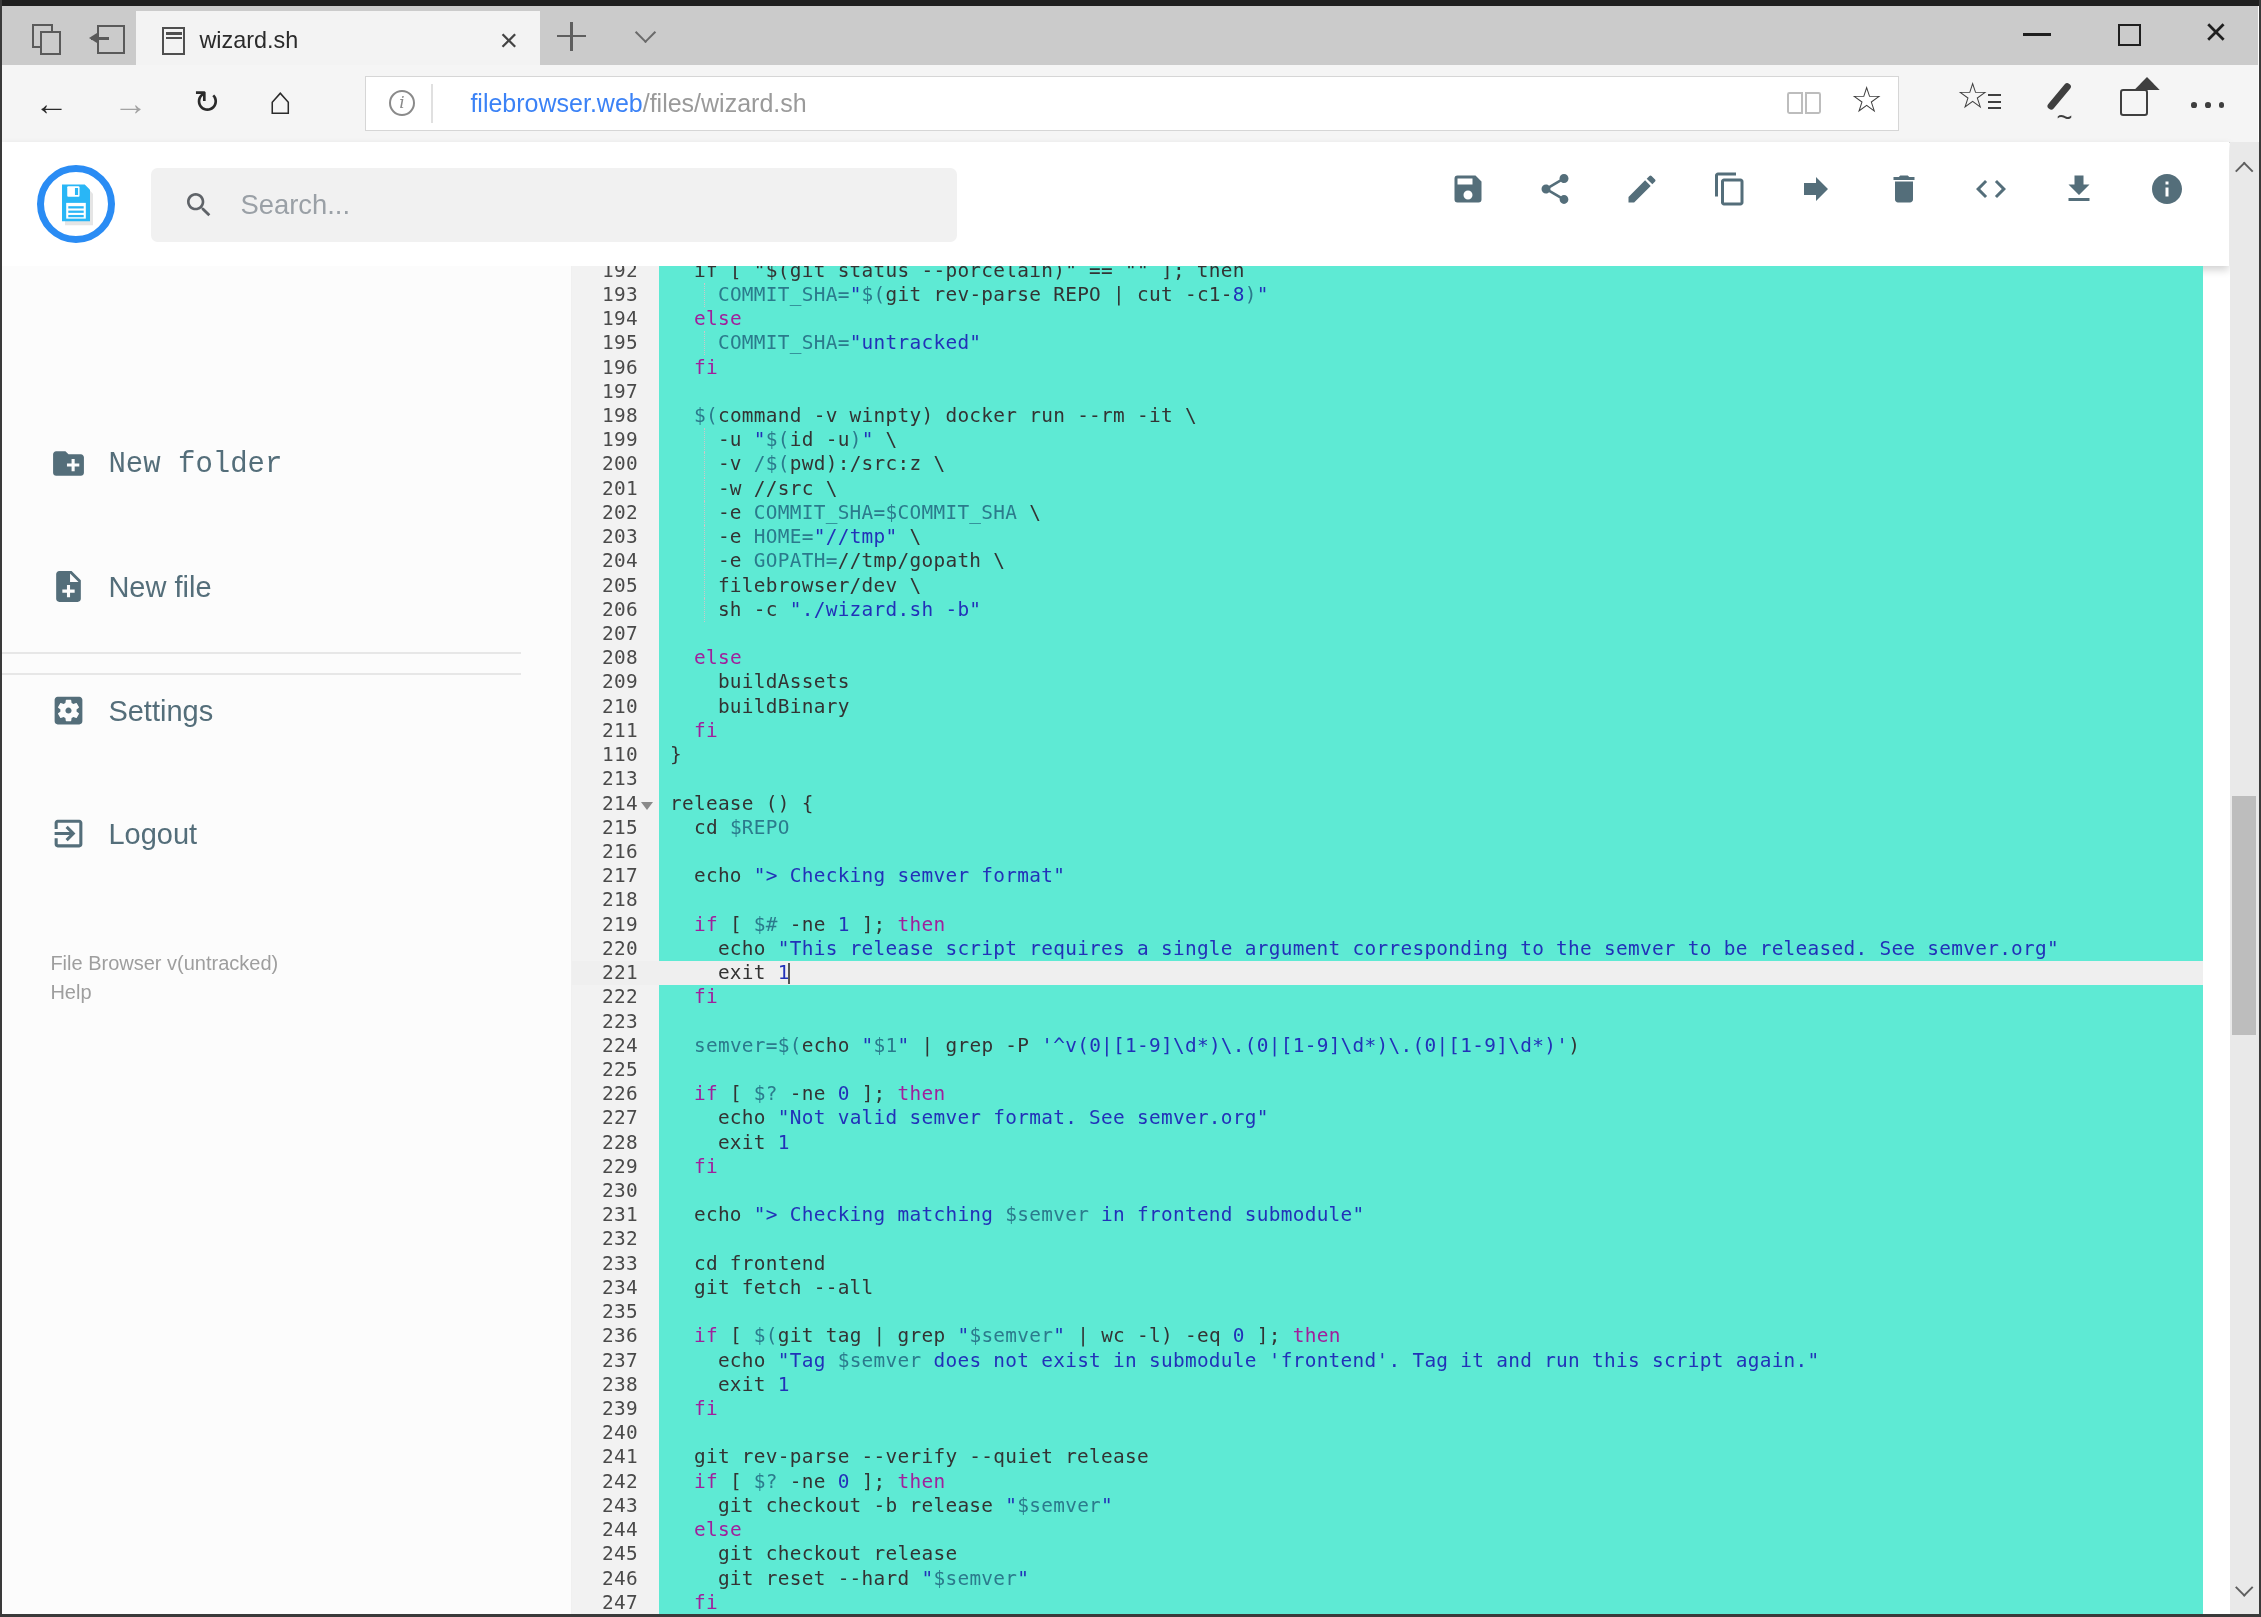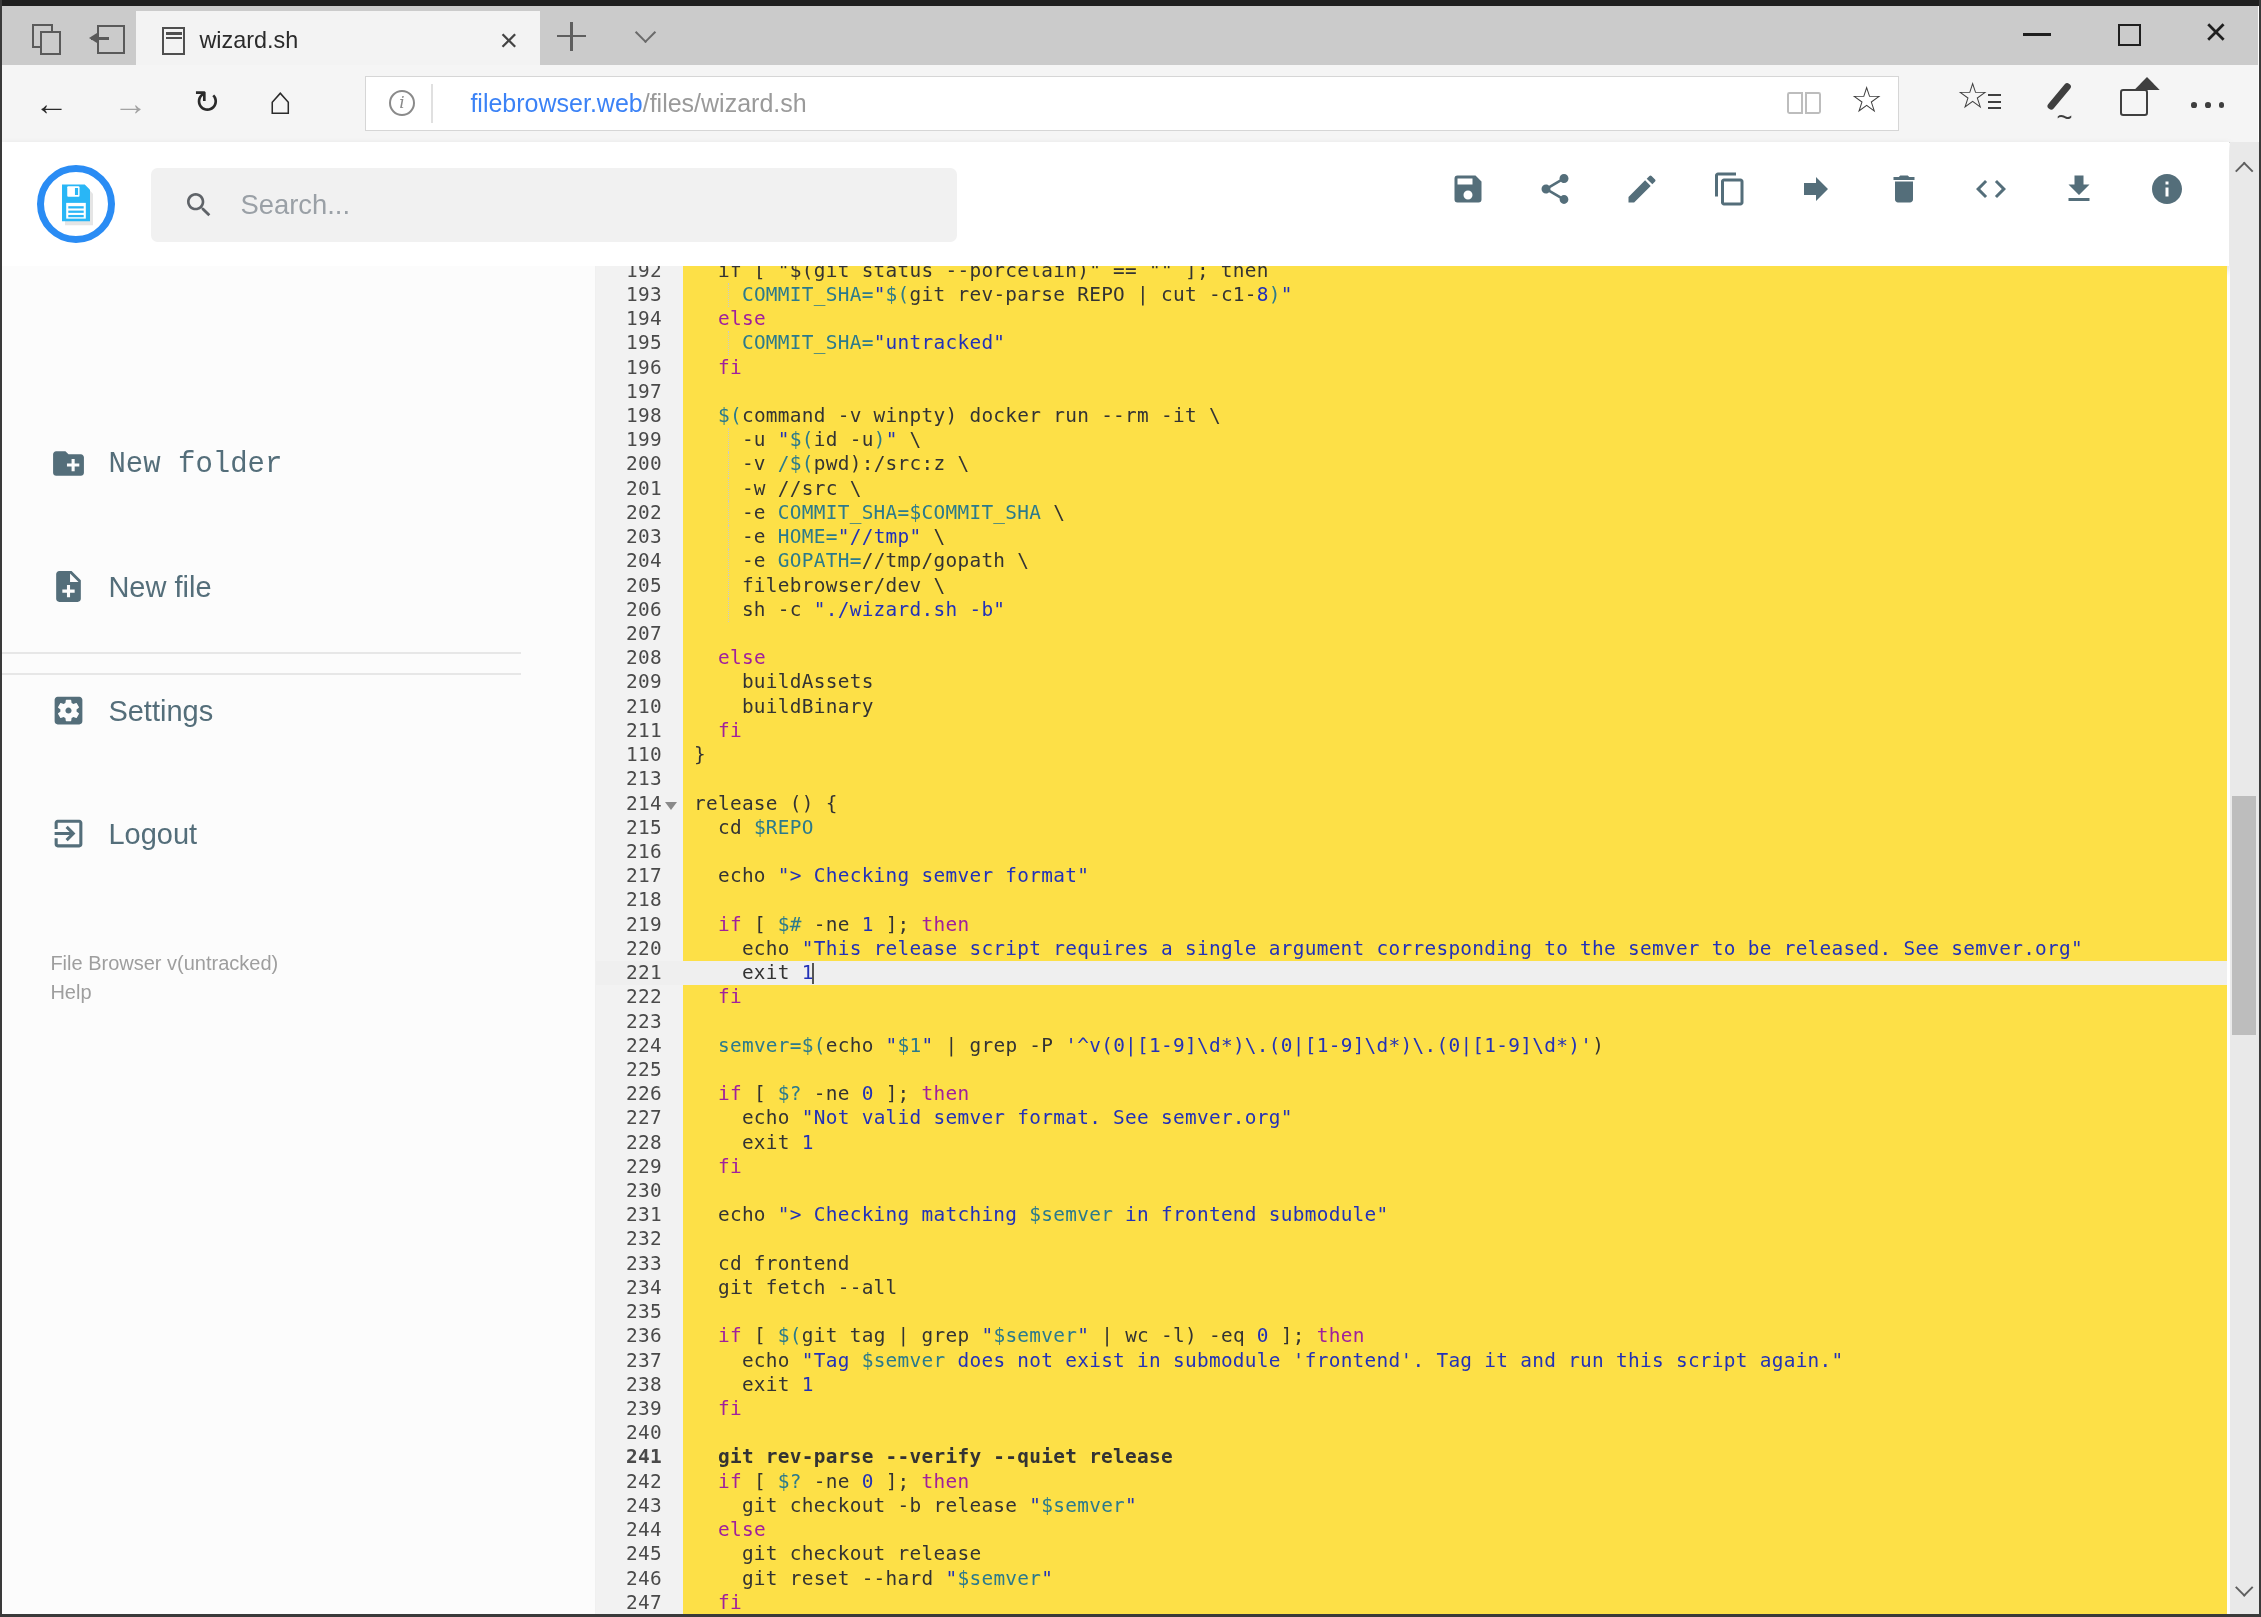--- a/index.html
+++ b/index.html
@@ -43,7 +43,7 @@
   .sb-div{position:absolute;left:0;width:519px;height:1.6px;background:#e7e7e7;}
   .sb-foot{font-size:20px;color:#9e9e9e;}
   
-  .editor{left:595px;top:266px;width:1632px;height:1351px;background:#fde047;overflow:hidden;border-left:0.8px solid #f0f0f0;box-sizing:border-box;}
+  .editor{left:571px;top:266px;width:1632px;height:1351px;background:#5eead4;overflow:hidden;border-left:0.8px solid #f0f0f0;box-sizing:border-box;}
   .gutterbg{position:absolute;left:0;top:0;width:87px;height:1351px;background:#f2f2f2;}
   .cl{position:absolute;left:0;width:1632px;height:24px;
       font-family:"DejaVu Sans Mono",monospace;font-size:19.4px;line-height:24px;letter-spacing:0.3px;white-space:pre;}

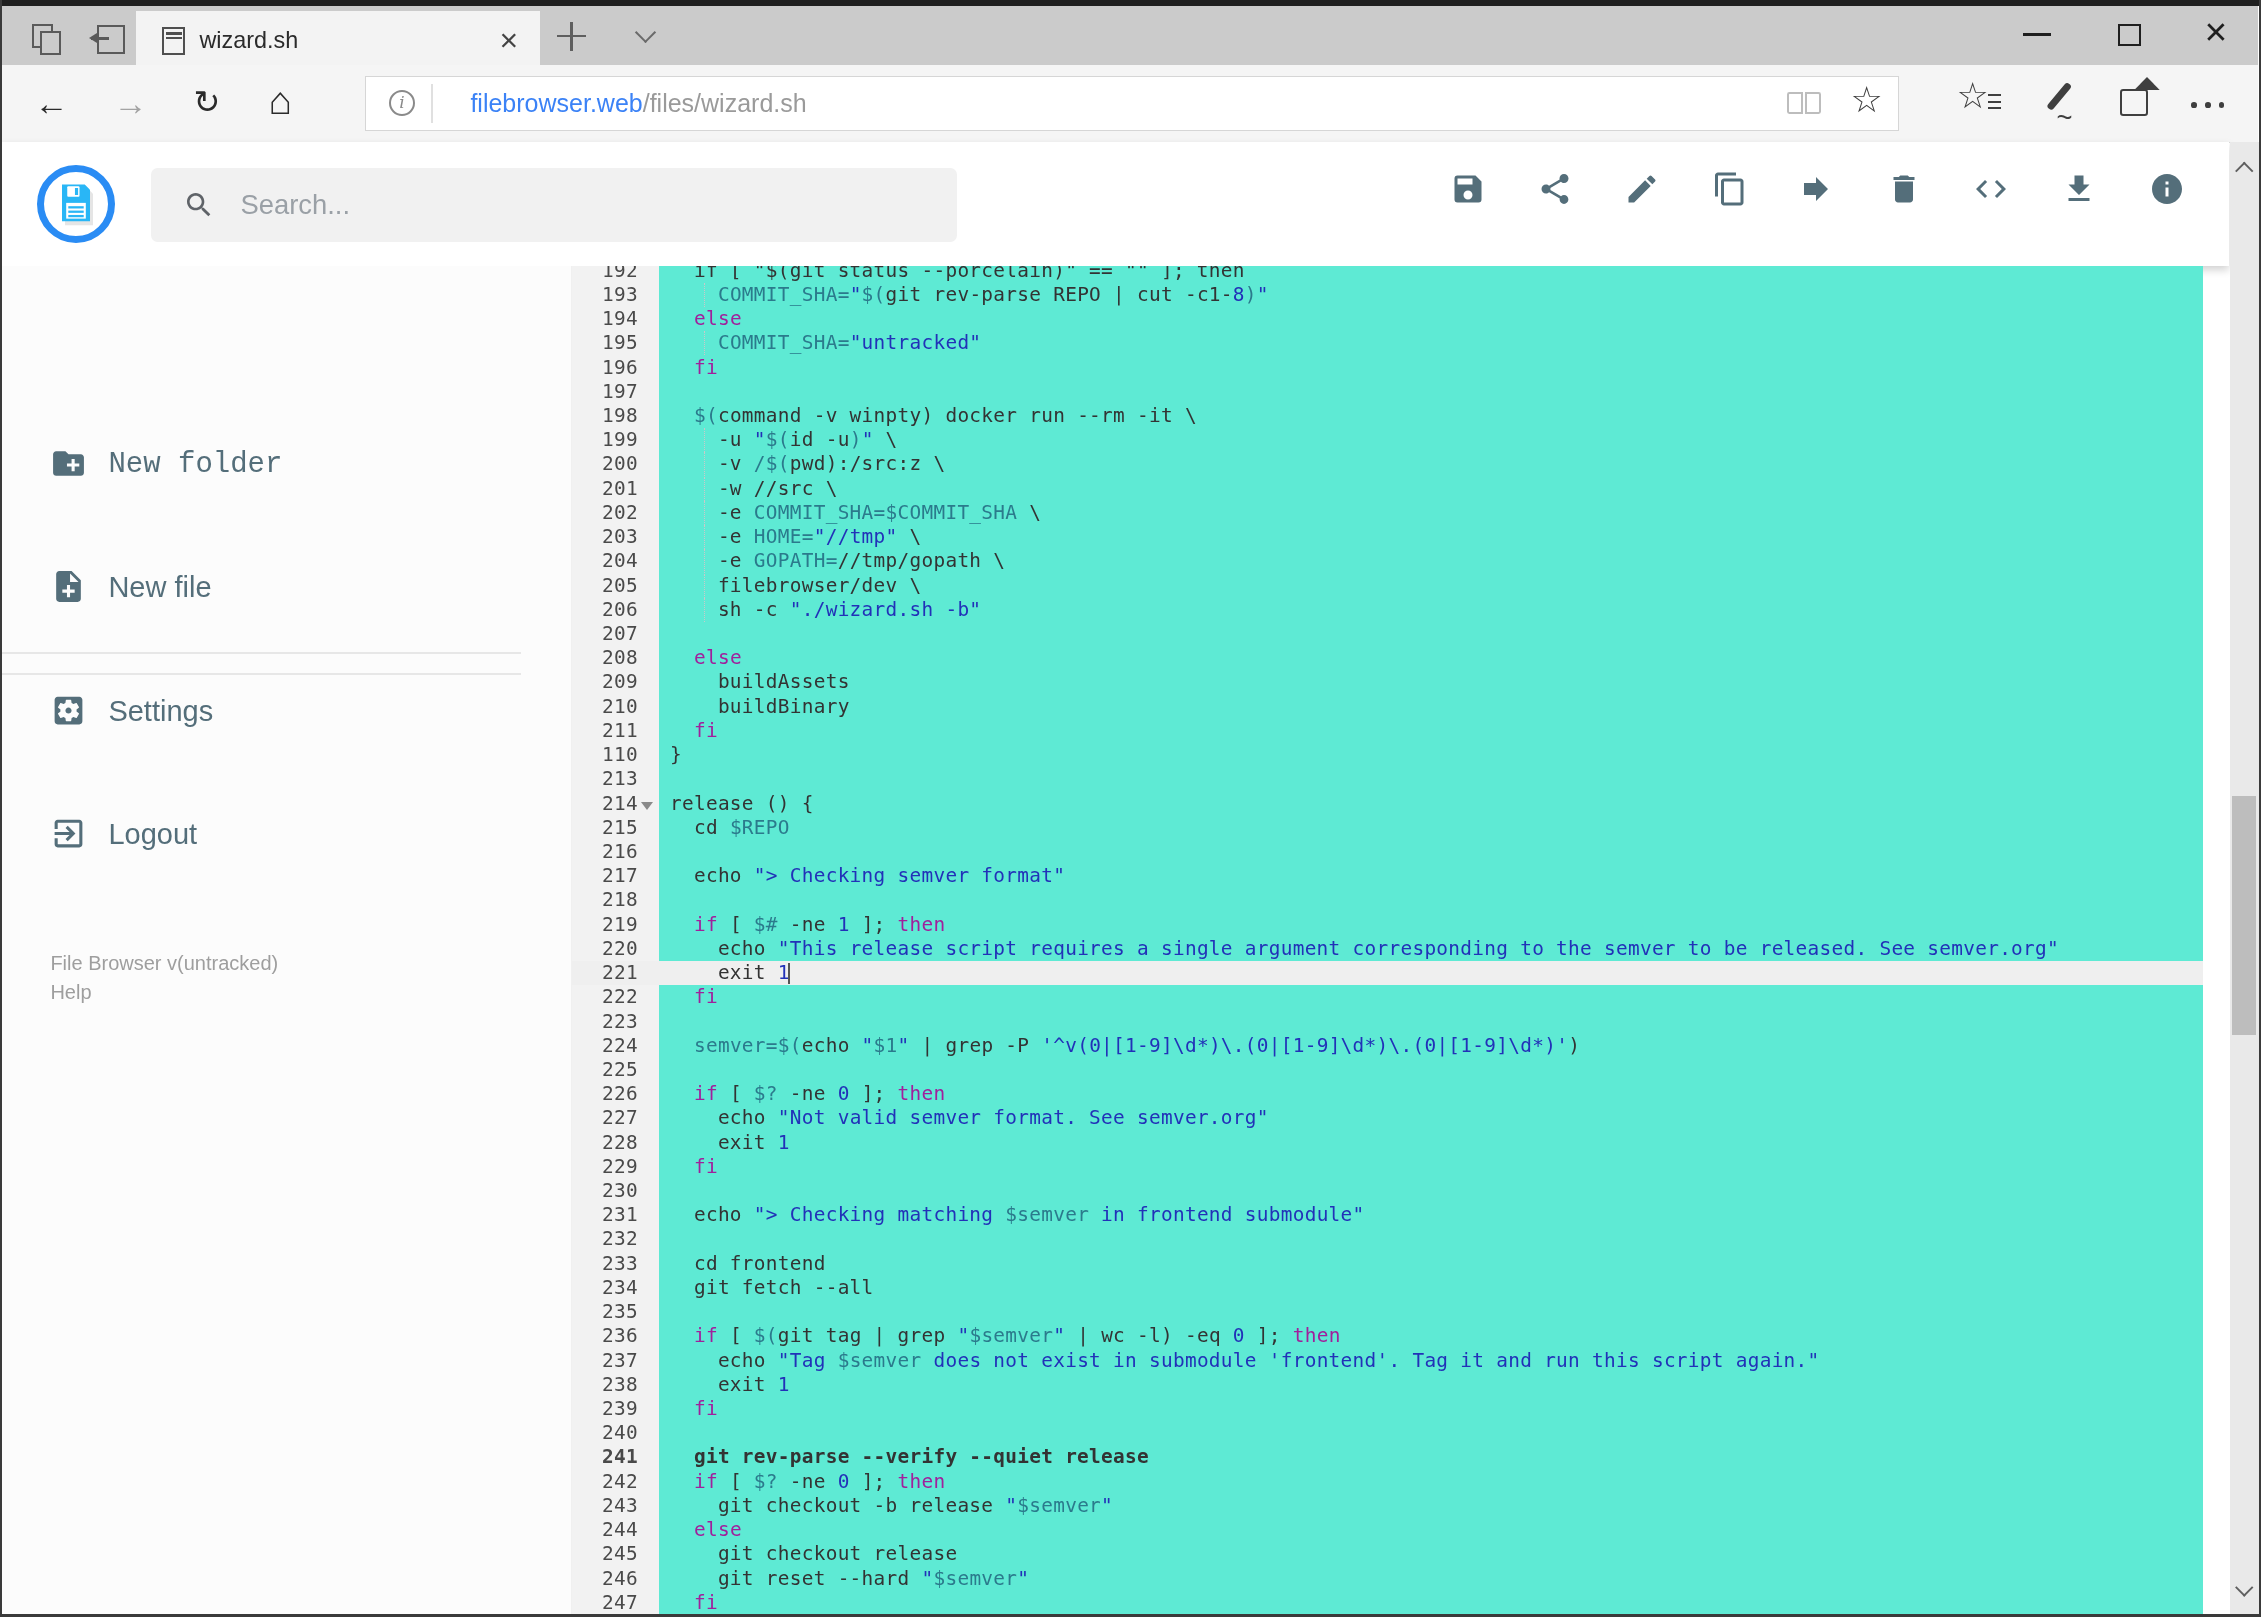--- a/index.html
+++ b/index.html
@@ -267,7 +267,7 @@
         <div class="cl" style="top: 1107px;"><span class="lnum">238</span><span class="codetxt"><span class="tok-p">    exit </span><span class="tok-s">1</span></span></div>
         <div class="cl" style="top: 1131px;"><span class="lnum">239</span><span class="codetxt"><span class="tok-p">  </span><span class="tok-k">fi</span></span></div>
         <div class="cl" style="top: 1155px;"><span class="lnum">240</span><span class="codetxt"></span></div>
-        <div class="cl" style="top: 1179px; font-weight: bold;"><span class="lnum">241</span><span class="codetxt"><span class="tok-p">  git rev-parse --verify --quiet release</span></span></div>
+        <div class="cl" style="top: 1179px;"><span class="lnum">241</span><span class="codetxt"><span class="tok-p">  git rev-parse --verify --quiet release</span></span></div>
         <div class="cl" style="top: 1204px;"><span class="lnum">242</span><span class="codetxt"><span class="tok-p">  </span><span class="tok-k">if</span><span class="tok-p"> [ </span><span class="tok-v">$?</span><span class="tok-p"> -ne </span><span class="tok-s">0</span><span class="tok-p"> ]; </span><span class="tok-k">then</span></span></div>
         <div class="cl" style="top: 1228px;"><span class="lnum">243</span><span class="codetxt"><span class="tok-p">    git checkout -b release </span><span class="tok-s">"</span><span class="tok-v">$semver</span><span class="tok-s">"</span></span></div>
         <div class="cl" style="top: 1252px;"><span class="lnum">244</span><span class="codetxt"><span class="tok-p">  </span><span class="tok-k">else</span></span></div>

